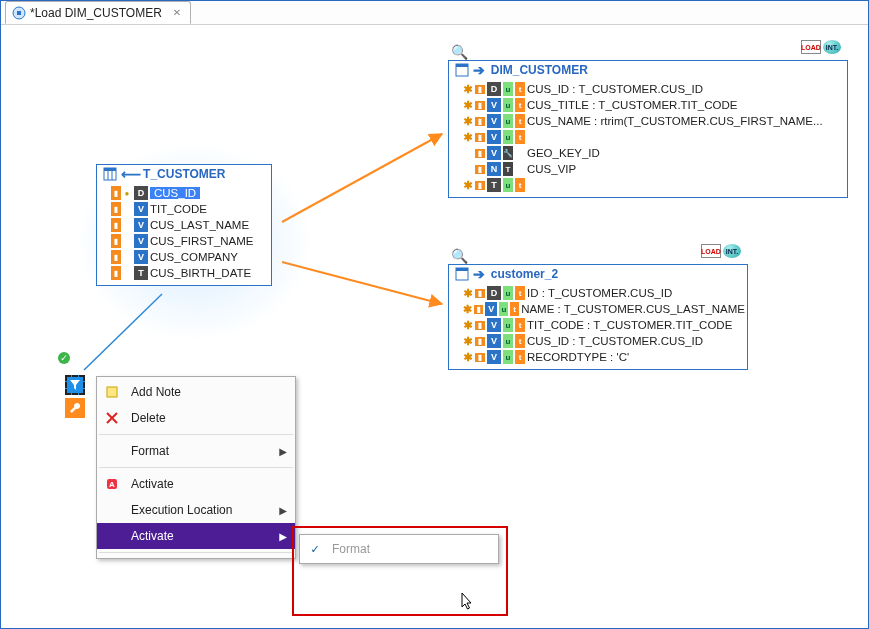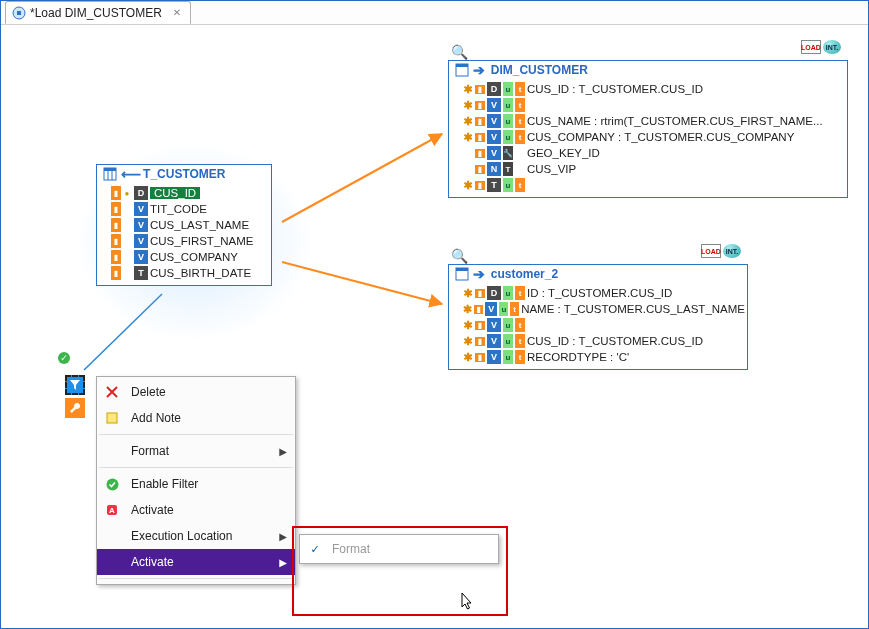--- a/index.html
+++ b/index.html
@@ -189,6 +189,7 @@
             <span class="type-badge type-V">V</span>
             <span class="badge-col ku">u</span>
             <span class="badge-col ko">t</span>
+          <span class="label">CUS_TITLE : T_CUSTOMER.TIT_CODE</span>
         </div>
         <div class="row">
           <span class="asterisk">✱</span>

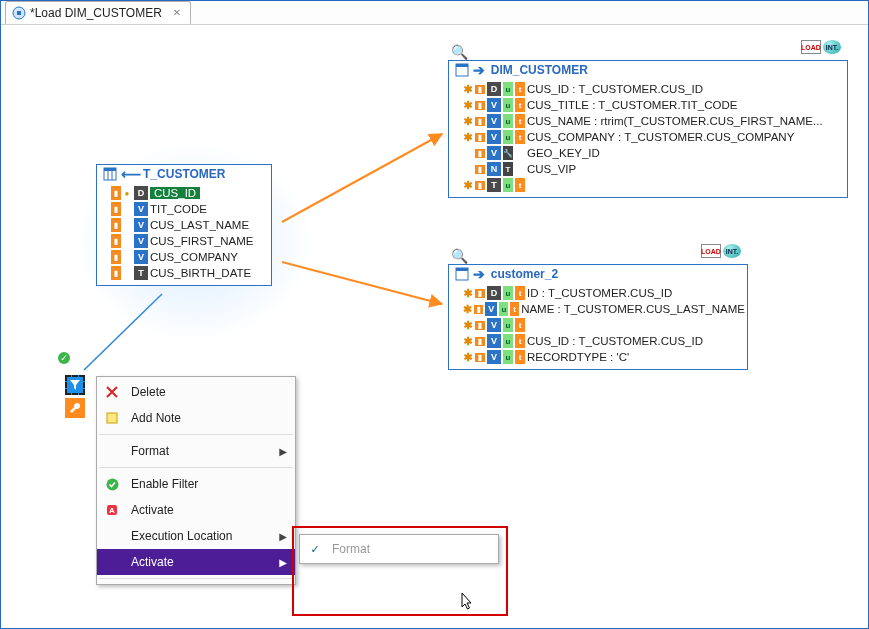--- a/index.html
+++ b/index.html
@@ -205,7 +205,6 @@
             <span class="type-badge type-V">V</span>
             <span class="badge-col ku">u</span>
             <span class="badge-col ko">t</span>
-          <span class="label">CUS_COMPANY : T_CUSTOMER.CUS_COMPANY</span>
         </div>
         <div class="row">
           <span class="asterisk" style="visibility:hidden;">✱</span>

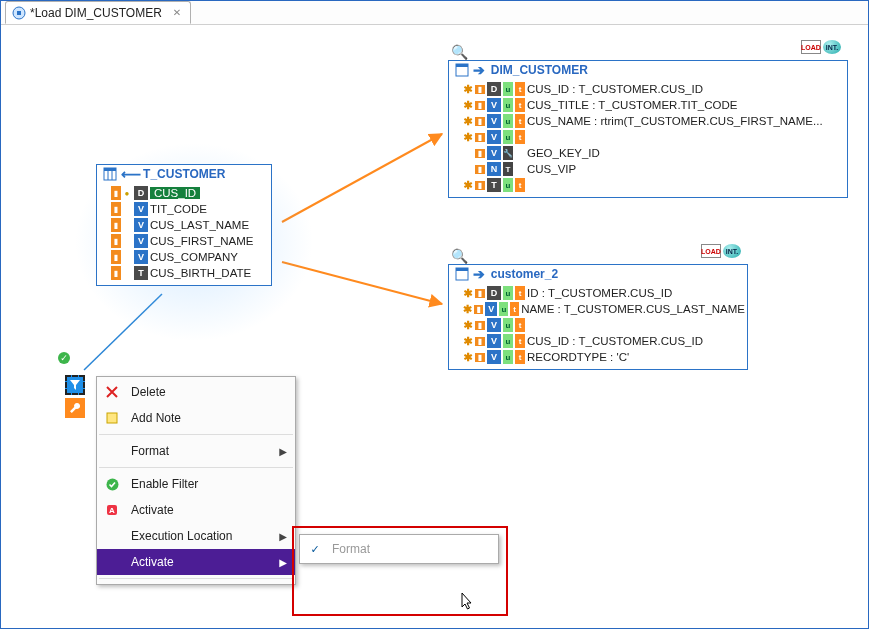--- a/index.html
+++ b/index.html
@@ -20,7 +20,7 @@
   .row-list { padding: 2px 2px 4px 2px; }
   .row { display:flex; align-items:center; gap:2px; height:16px; padding-left:12px;}
   .row .label { white-space:nowrap; font-size:11.5px; color:#222;}
-  .row.selected .label { background:#15803d; color:#fff; padding:0 4px; }
+  .row.selected .label { background:#3b82f6; color:#fff; padding:0 4px; }
   .type-badge { width:14px; height:14px; display:flex; align-items:center; justify-content:center; color:#fff; font-size:9px; font-weight:700; }
   .type-D { background:#4a4a4a; } .type-V { background:#2b73c7; } .type-T { background:#4a4a4a; } .type-N { background:#2b73c7;}
   .glow { position:absolute; border-radius:8px; background: radial-gradient(ellipse at center, rgba(120,190,255,0.30) 0%, rgba(120,190,255,0.00) 70%); }

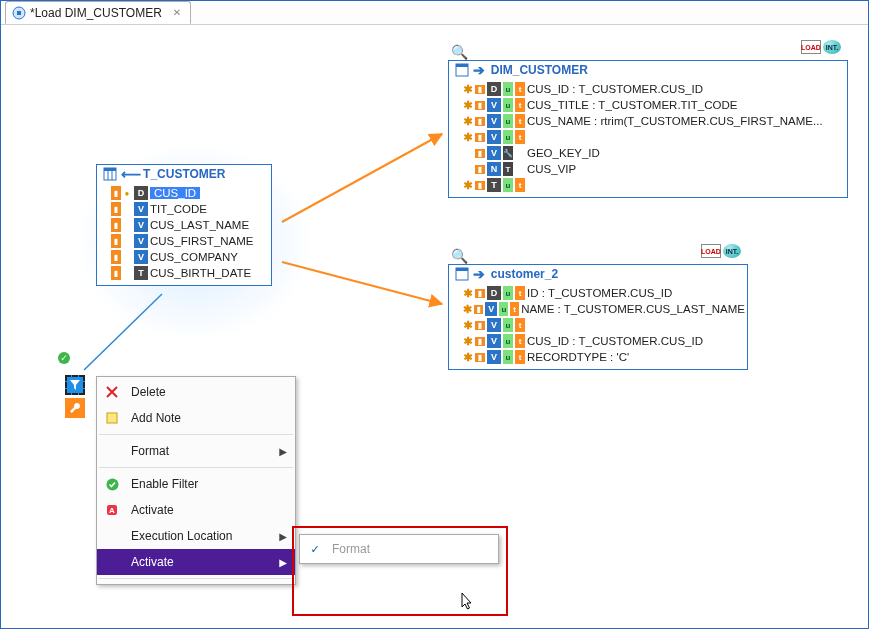--- a/index.html
+++ b/index.html
@@ -271,6 +271,7 @@
             <span class="type-badge type-V">V</span>
             <span class="badge-col ku">u</span>
             <span class="badge-col ko">t</span>
+          <span class="label">TIT_CODE : T_CUSTOMER.TIT_CODE</span>
         </div>
         <div class="row">
           <span class="asterisk">✱</span>

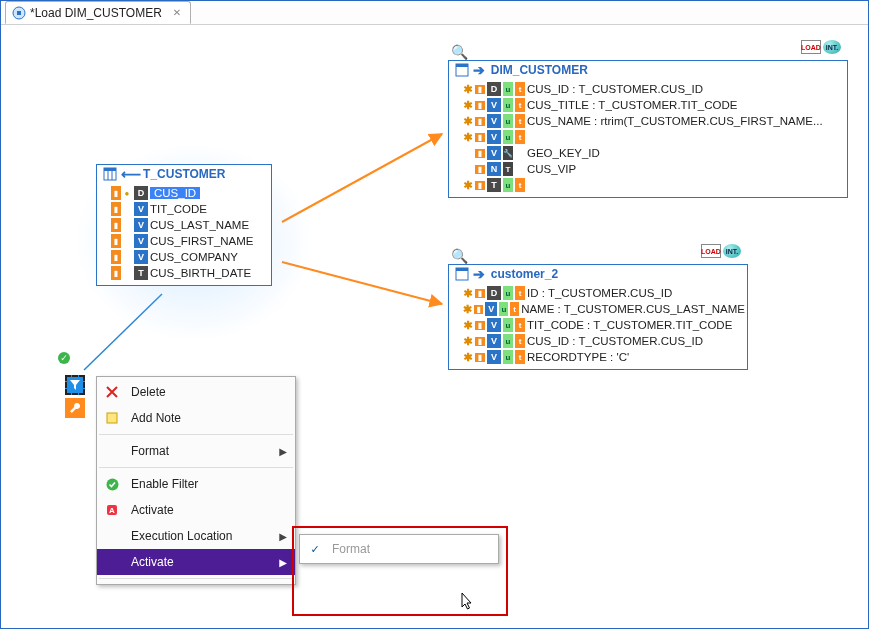--- a/index.html
+++ b/index.html
@@ -313,19 +313,19 @@
     <div class="menu" style="left:94px; top:350px;">
       <div class="item">
         <span class="icon-slot">
+          <svg width="14" height="14" viewBox="0 0 14 14">
+              <rect x="2" y="2" width="10" height="10" fill="#ffe680" stroke="#c9a400"></rect>
+            </svg>
+        </span>
+        <span>Add Note</span>
+      </div>
+      <div class="item">
+        <span class="icon-slot">
           <svg width="12" height="12" viewBox="0 0 12 12">
               <path d="M1 1l10 10M11 1L1 11" stroke="#d22" stroke-width="2"></path>
             </svg>
         </span>
         <span>Delete</span>
-      </div>
-      <div class="item">
-        <span class="icon-slot">
-          <svg width="14" height="14" viewBox="0 0 14 14">
-              <rect x="2" y="2" width="10" height="10" fill="#ffe680" stroke="#c9a400"></rect>
-            </svg>
-        </span>
-        <span>Add Note</span>
       </div>
       <div class="sep"></div>
       <div class="item">

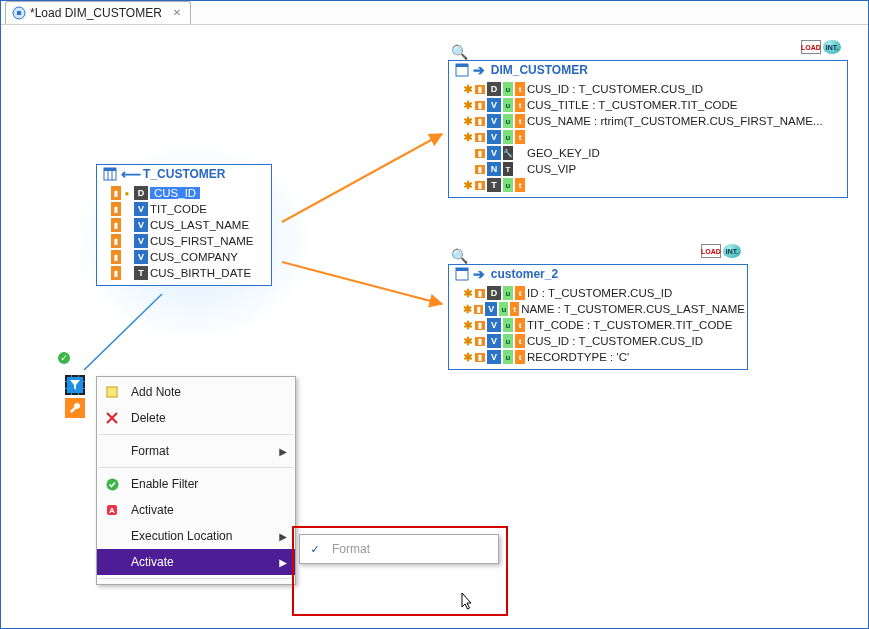--- a/index.html
+++ b/index.html
@@ -336,15 +336,6 @@
       <div class="sep"></div>
       <div class="item">
         <span class="icon-slot">
-          <svg width="13" height="13">
-              <circle cx="6.5" cy="6.5" r="6" fill="#3db54b"></circle>
-              <path d="M3.5 6.5l2 2 3.5-4" stroke="#fff" stroke-width="1.6" fill="none"></path>
-            </svg>
-        </span>
-        <span>Enable Filter</span>
-      </div>
-      <div class="item">
-        <span class="icon-slot">
           <svg width="12" height="12">
               <rect x="1" y="1" width="10" height="10" rx="2" fill="#e34"></rect>
               <text x="6" y="9" font-size="8" fill="#fff" text-anchor="middle" font-weight="700">A</text>

